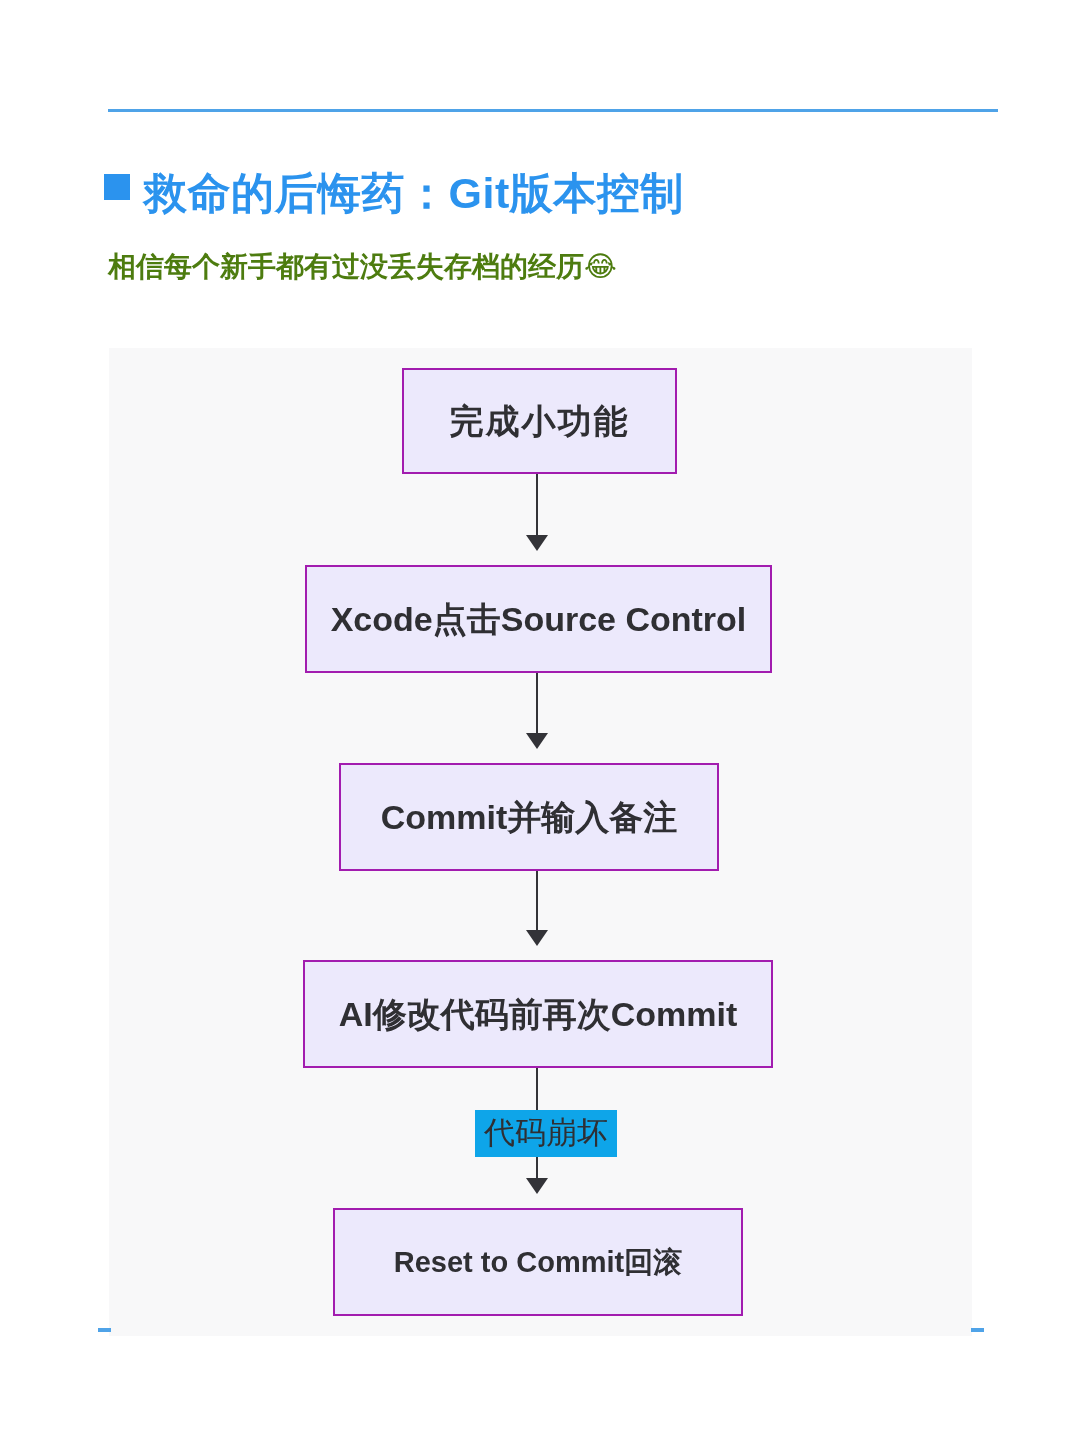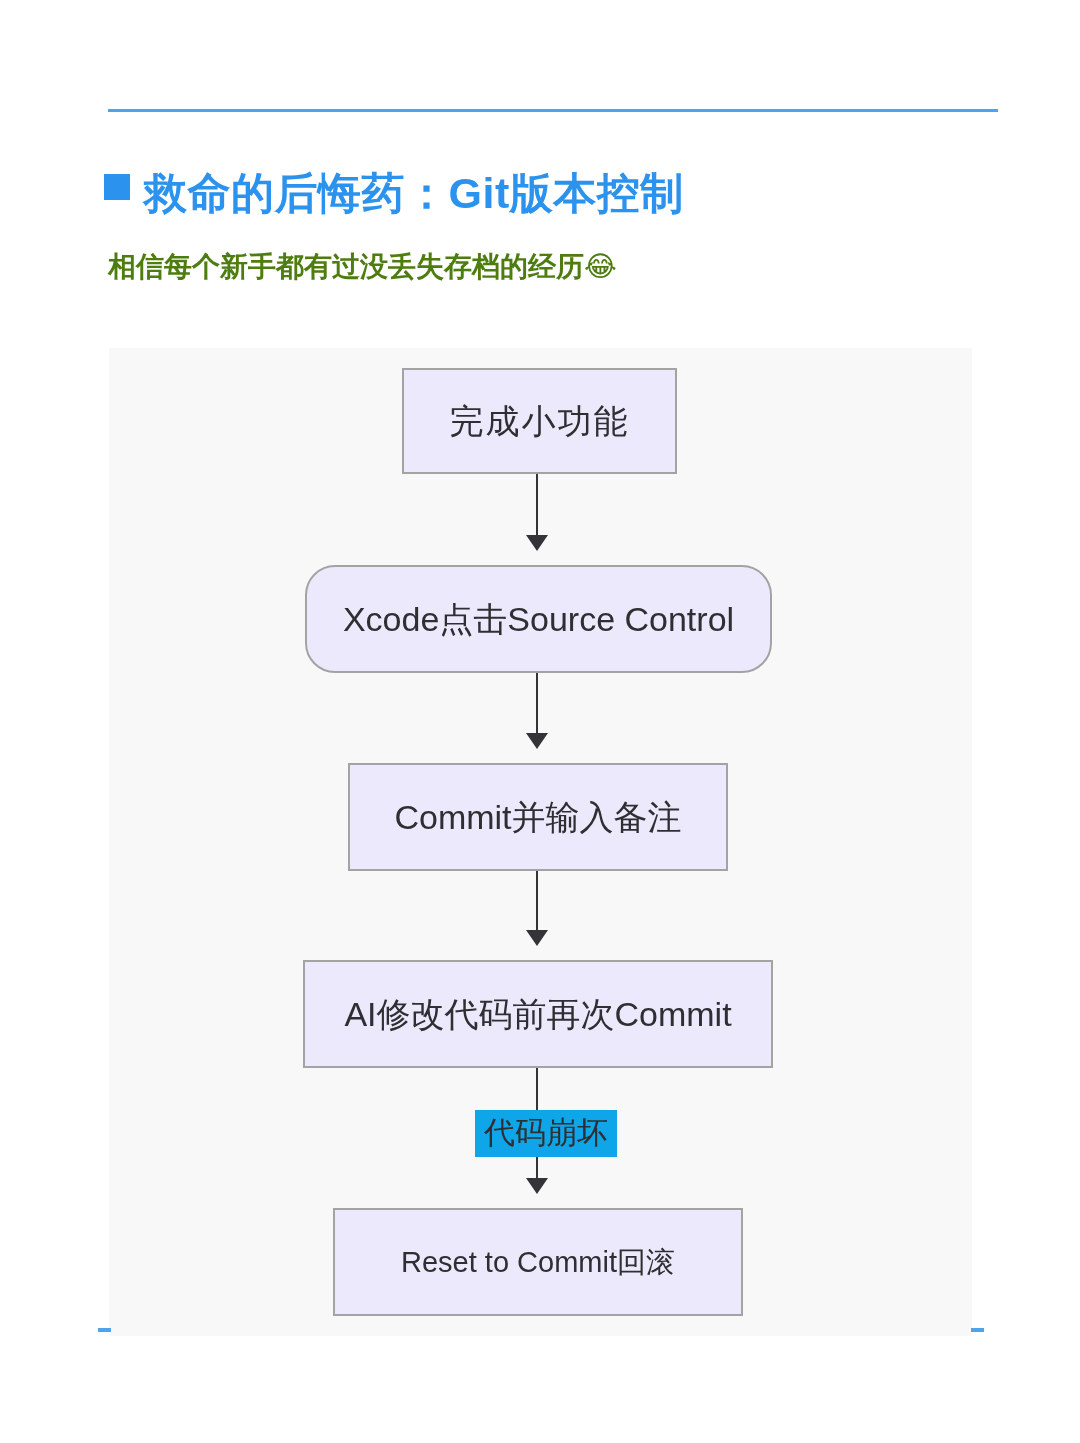--- a/index.html
+++ b/index.html
@@ -82,13 +82,14 @@
     position: absolute;
     box-sizing: border-box;
     background: #ECE9FC;
-    border: 2px solid #a3a3a3;
+    border: 2px solid #a21caf;
     display: flex;
     align-items: center;
     justify-content: center;
     color: #2F2F33;
     line-height: 1.2;
     text-align: center;
+    font-weight: bold;
   }
   .node-label {
     white-space: nowrap;

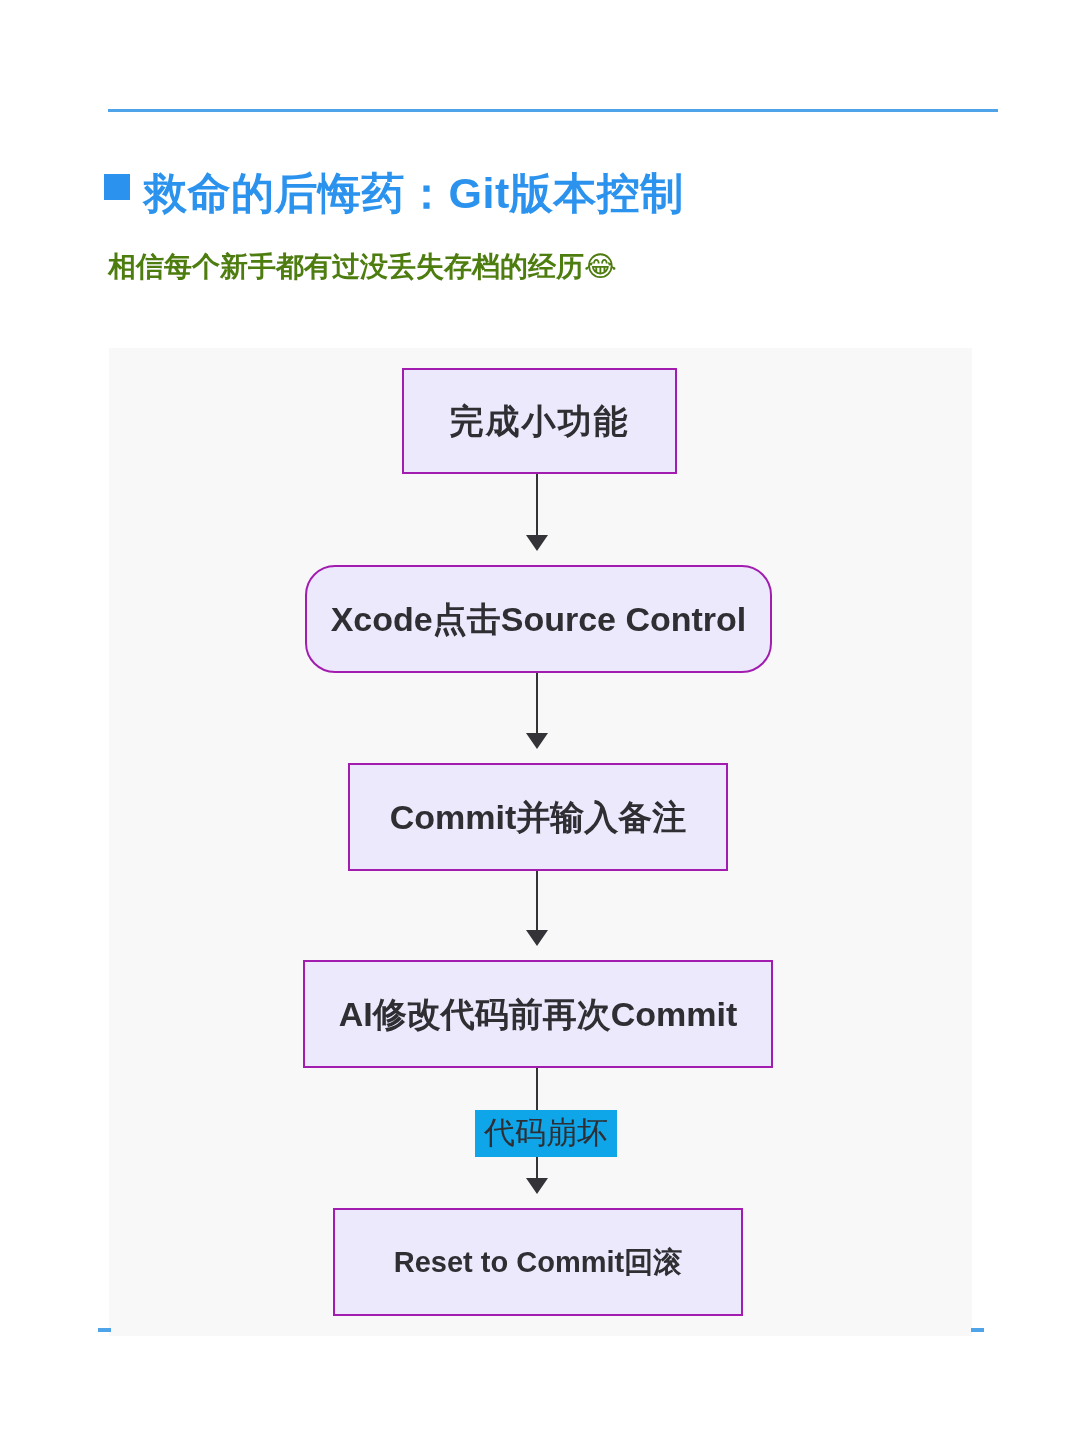--- a/index.html
+++ b/index.html
@@ -99,7 +99,7 @@
   .node-1 { left: 293px; top: 20px;  width: 275px; height: 106px; }
   .node-1 .node-label { font-size: 34px; letter-spacing: 2px; }
 
-  .node-2 { left: 196px; top: 217px; width: 467px; height: 108px; border-radius: 30px; }
+  .node-2 { left: 196px; top: 217px; width: 467px; height: 108px; }
   .node-2 .node-label { font-size: 34px; }
 
   .node-3 { left: 239px; top: 415px; width: 380px; height: 108px; }

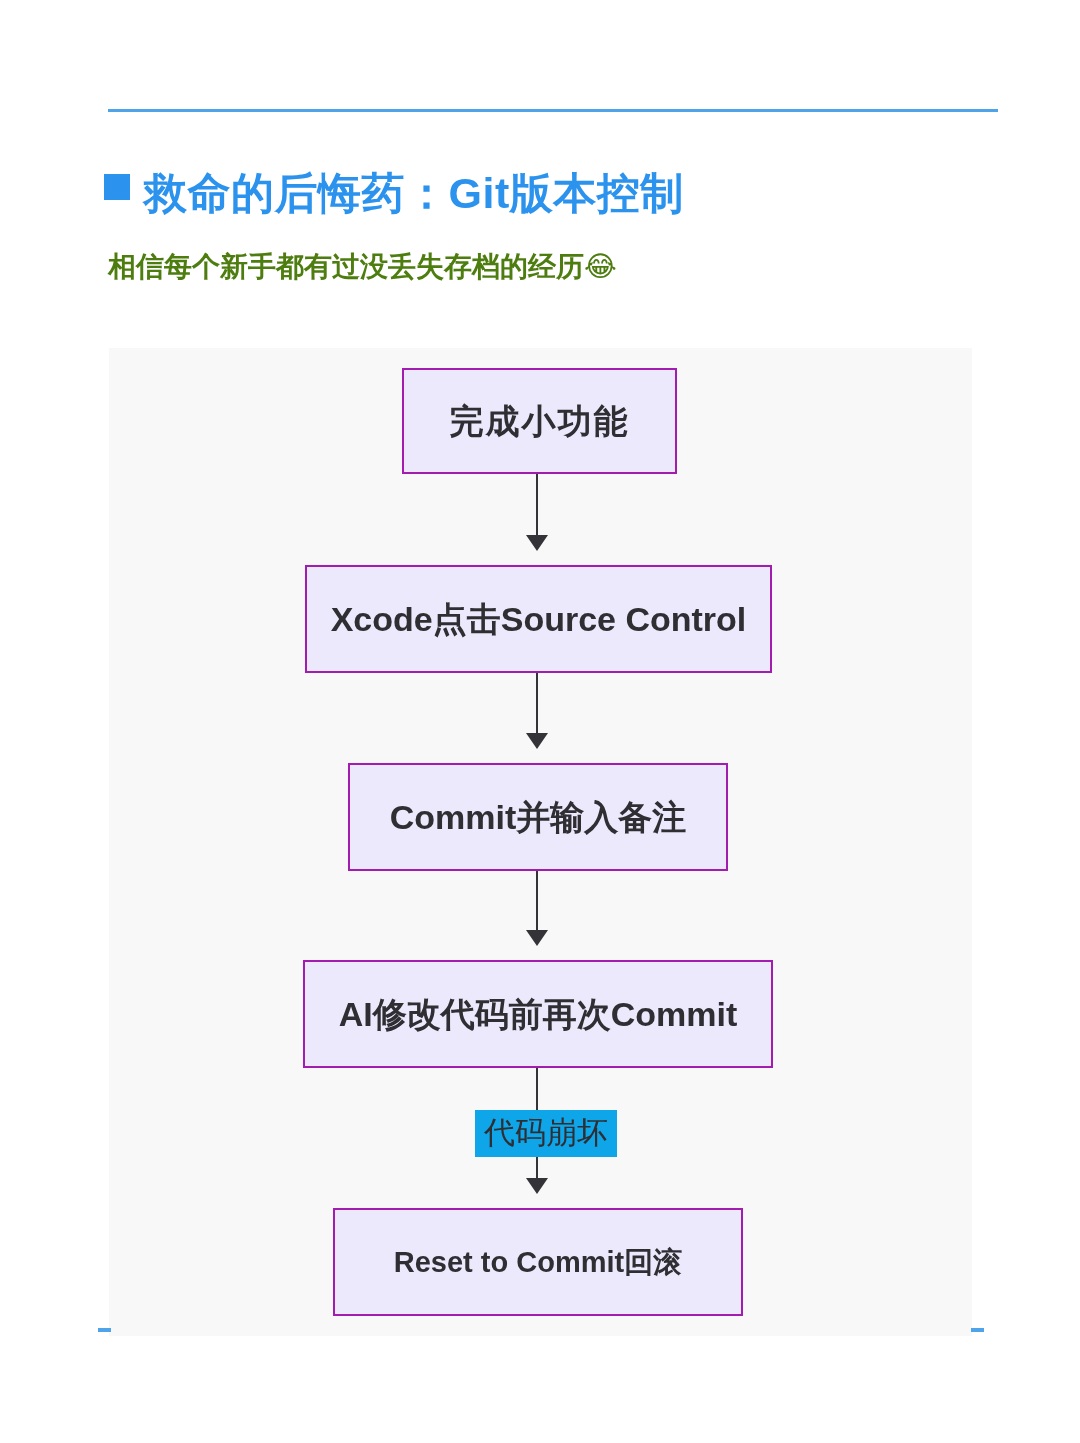--- a/index.html
+++ b/index.html
@@ -102,7 +102,7 @@
   .node-2 { left: 196px; top: 217px; width: 467px; height: 108px; }
   .node-2 .node-label { font-size: 34px; }
 
-  .node-3 { left: 239px; top: 415px; width: 380px; height: 108px; }
+  .node-3 { left: 230px; top: 415px; width: 380px; height: 108px; }
   .node-3 .node-label { font-size: 34px; }
 
   .node-4 { left: 194px; top: 612px; width: 470px; height: 108px; }

